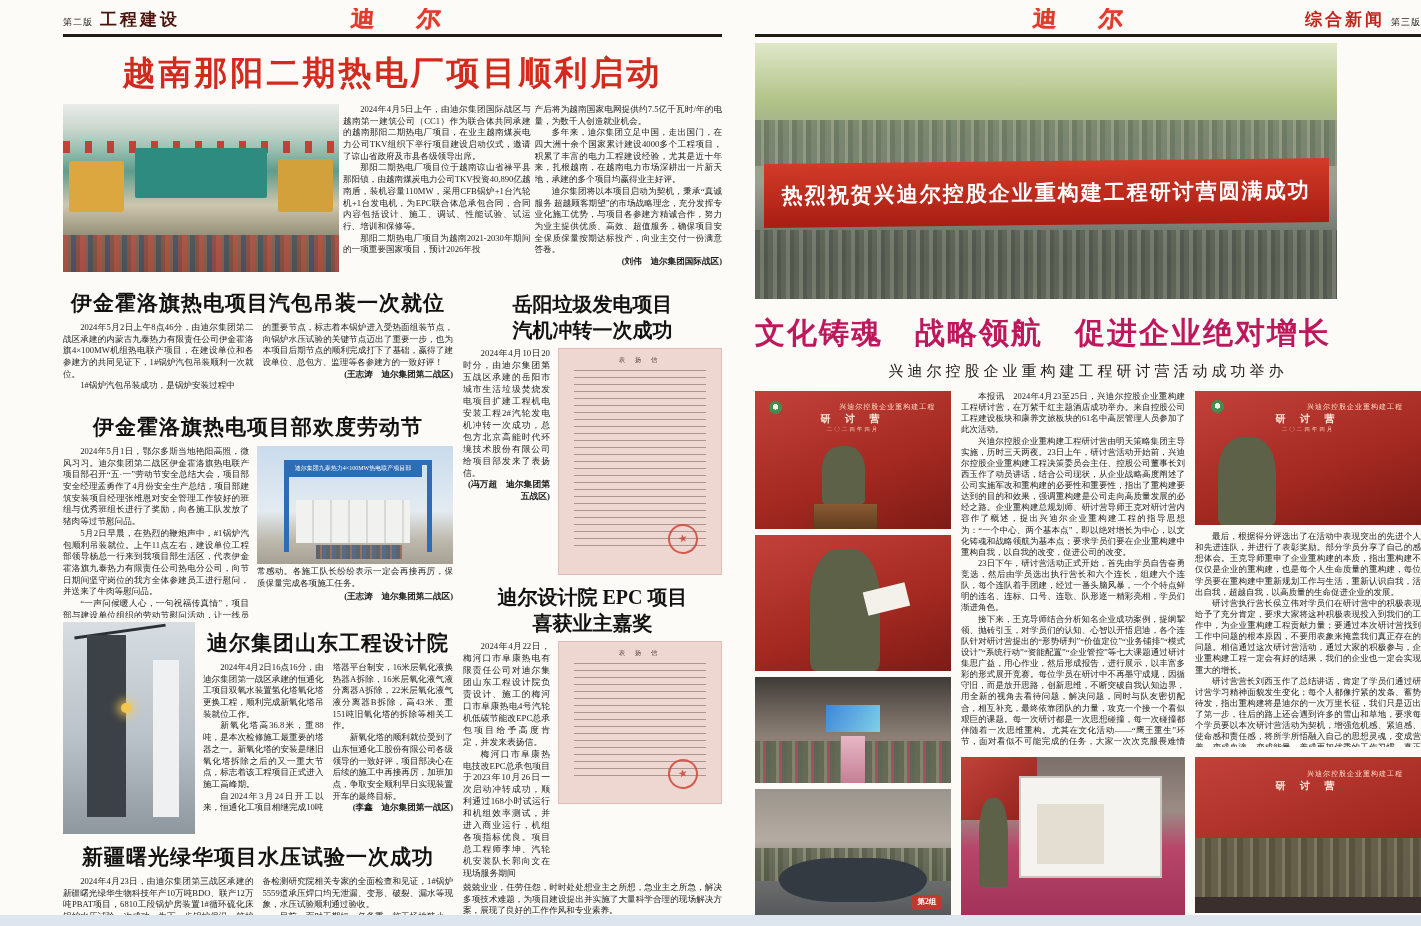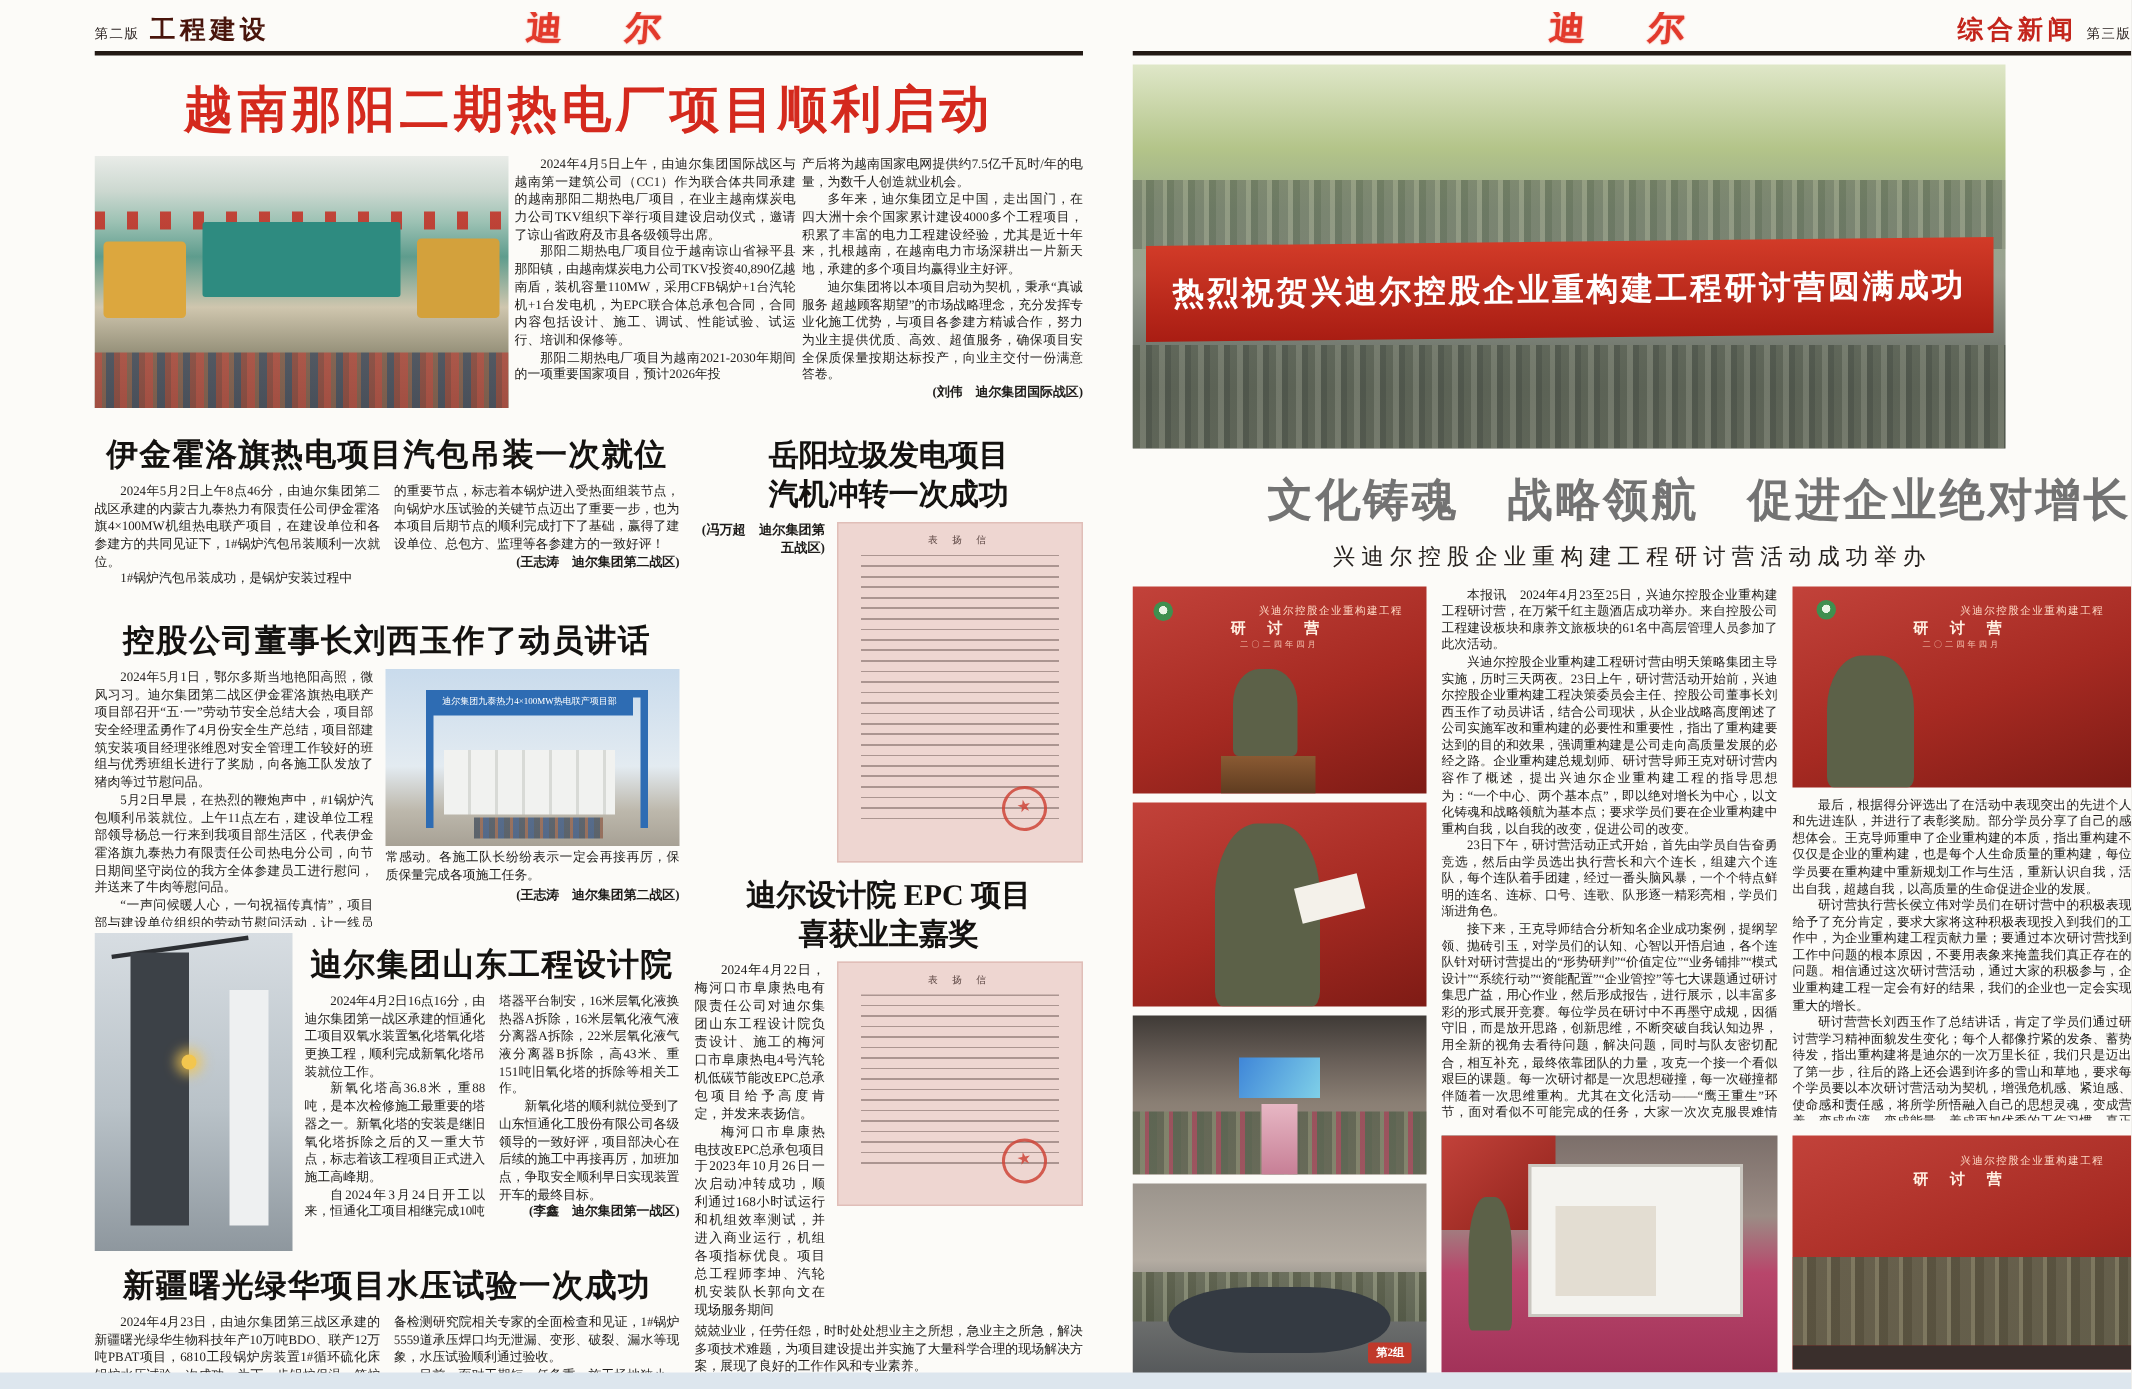--- a/index.html
+++ b/index.html
@@ -35,7 +35,7 @@
   .byline{margin-top:2px;font-weight:bold;text-align:right;text-indent:0 !important;}
   .subhead{margin:8px 0 0;text-align:center;font-size:15px;letter-spacing:4px;color:#26211e;}
   .headlineR{margin:14px 0 0;font-family:"Liberation Sans","DejaVu Sans",sans-serif;font-weight:bold;
-             font-size:30px;color:#737373;text-align:right;letter-spacing:2px;}
+             font-size:30px;color:#be185d;text-align:left;letter-spacing:2px;}
 
   
   .ph{position:relative;overflow:hidden;flex:none;}

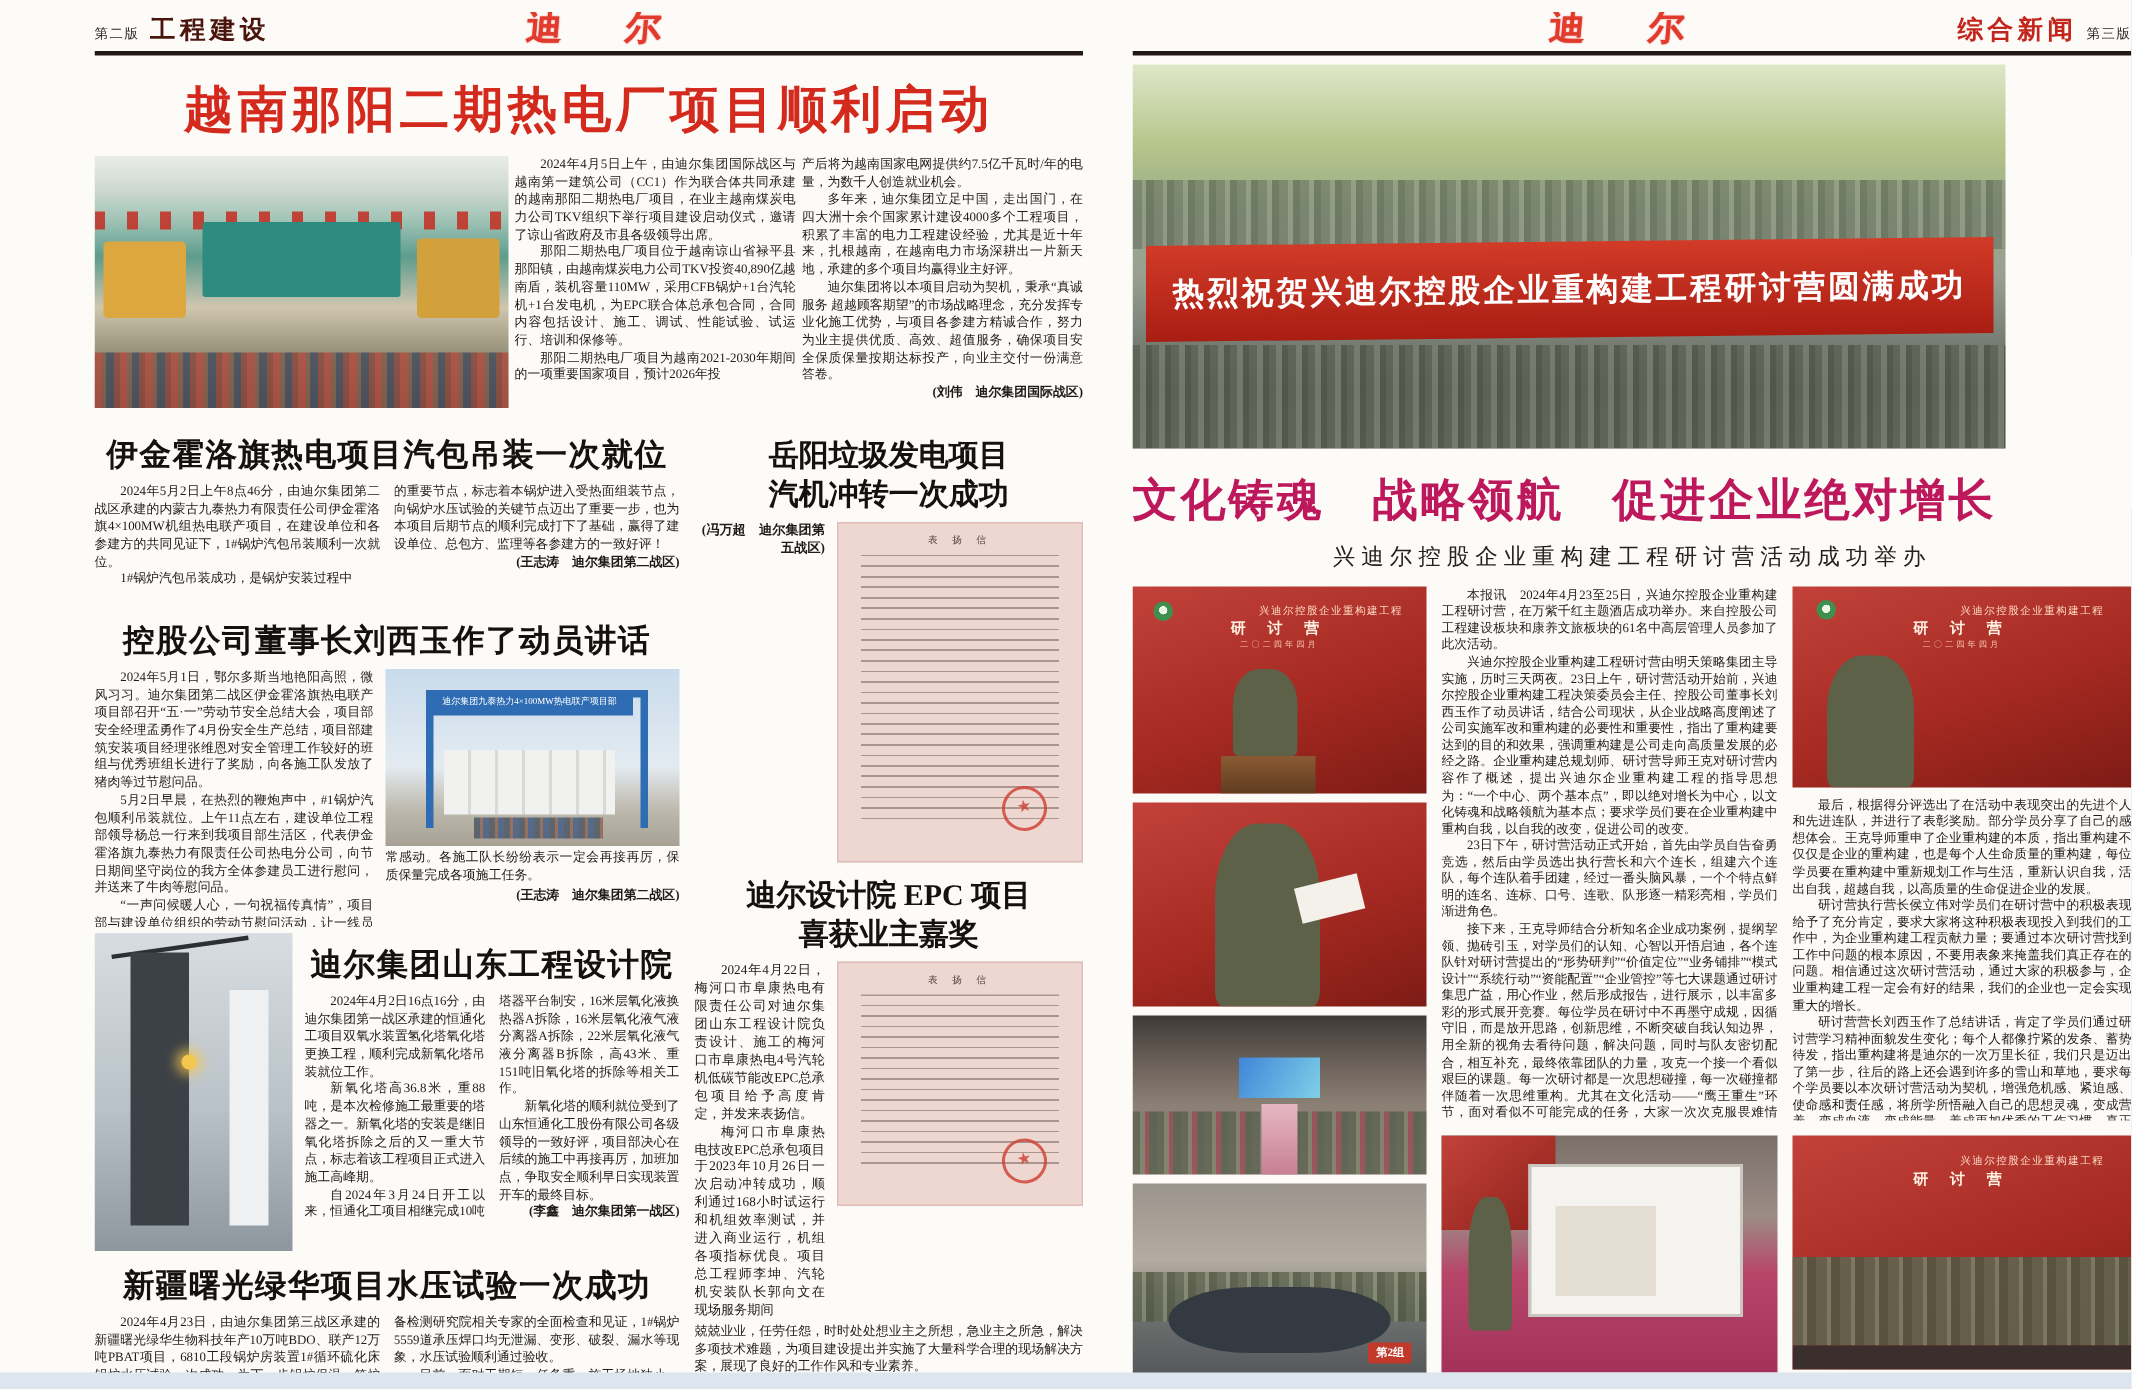--- a/index.html
+++ b/index.html
@@ -255,6 +255,7 @@
         <h3 class="art2l"><span>岳阳垃圾发电项目</span><br><span>汽机冲转一次成功</span></h3>
         <div class="lrow">
           <div class="col">
+            <p>2024年4月10日20时分，由迪尔集团第五战区承建的岳阳市城市生活垃圾焚烧发电项目扩建工程机电安装工程2#汽轮发电机冲转一次成功，总包方北京高能时代环境技术股份有限公司给项目部发来了表扬信。</p>
             <p class="byline">(冯万超　迪尔集团第五战区)</p>
           </div>
           <div class="ph letter l-a6">

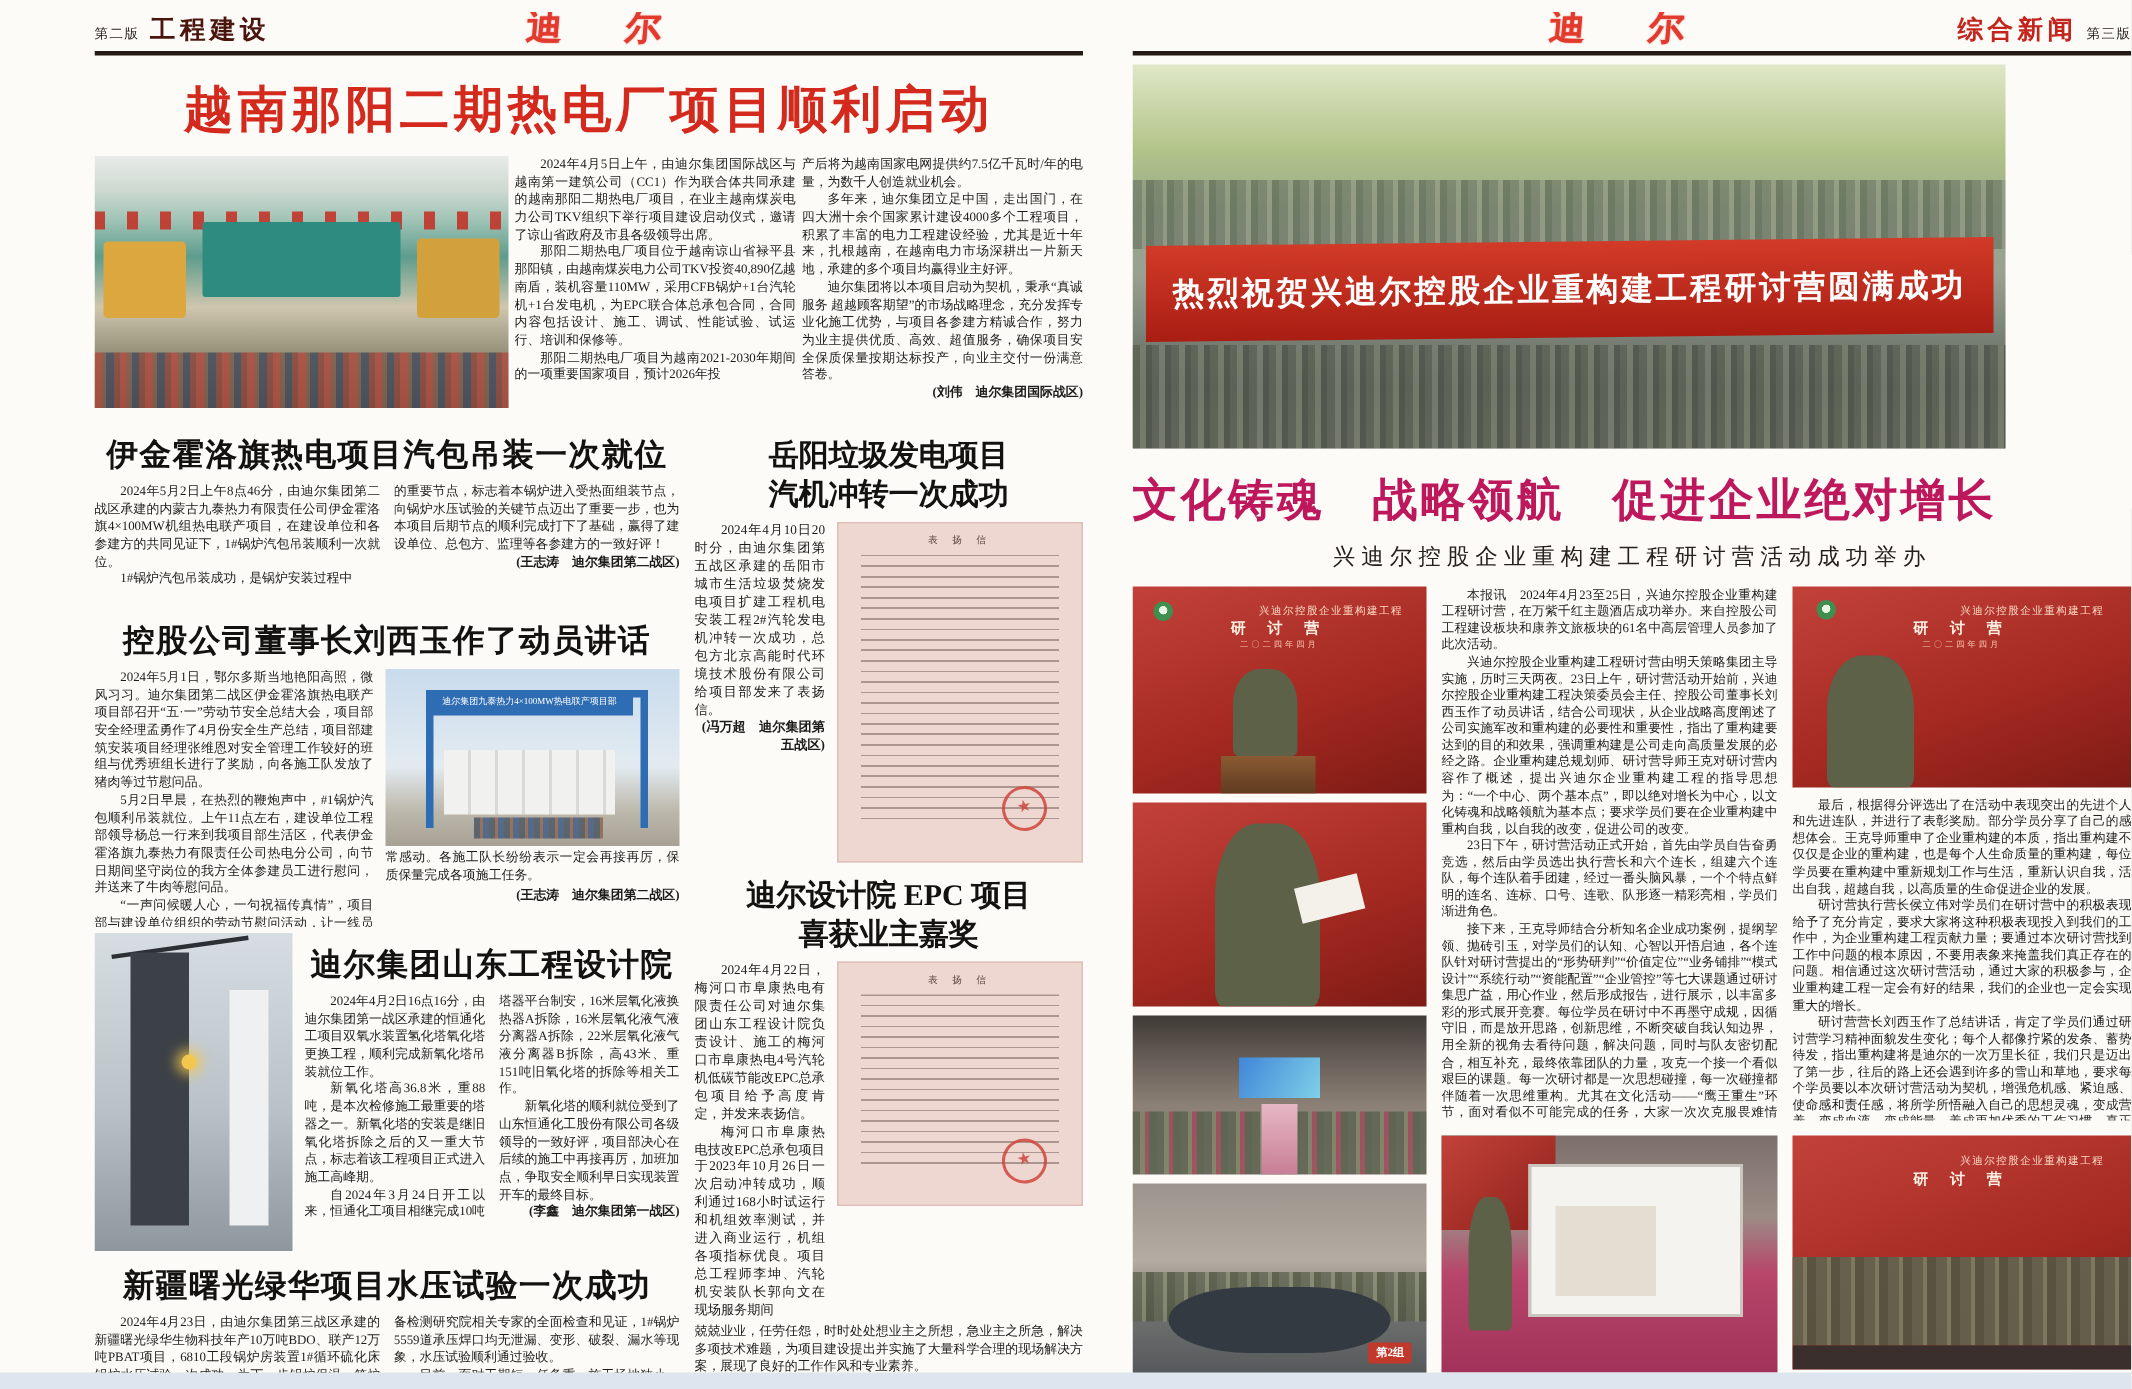--- a/index.html
+++ b/index.html
@@ -194,7 +194,7 @@
           </div>
         </div>
 
-        <h3 class="art">控股公司董事长刘西玉作了动员讲话</h3>
+        <h3 class="art">伊金霍洛旗热电项目部欢度劳动节</h3>
         <div class="a3row">
           <div class="col a3txt">
             <p>2024年5月1日，鄂尔多斯当地艳阳高照，微风习习。迪尔集团第二战区伊金霍洛旗热电联产项目部召开“五·一”劳动节安全总结大会，项目部安全经理孟勇作了4月份安全生产总结，项目部建筑安装项目经理张维恩对安全管理工作较好的班组与优秀班组长进行了奖励，向各施工队发放了猪肉等过节慰问品。</p>

